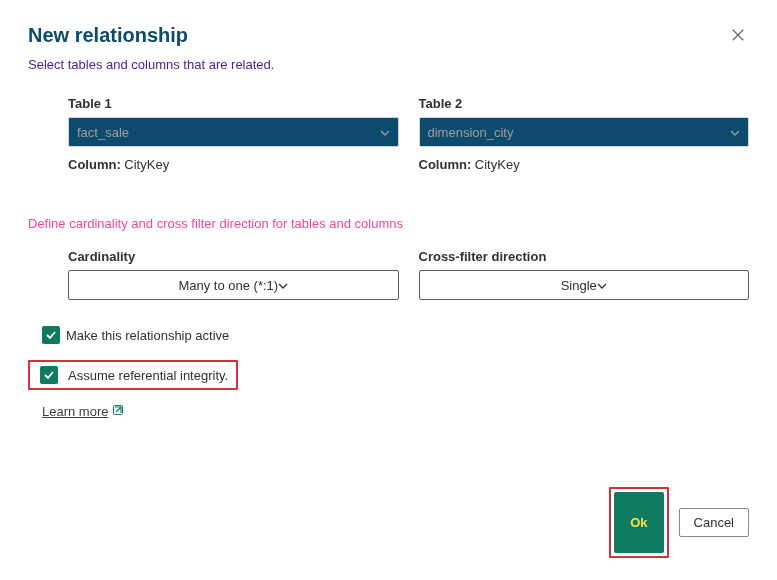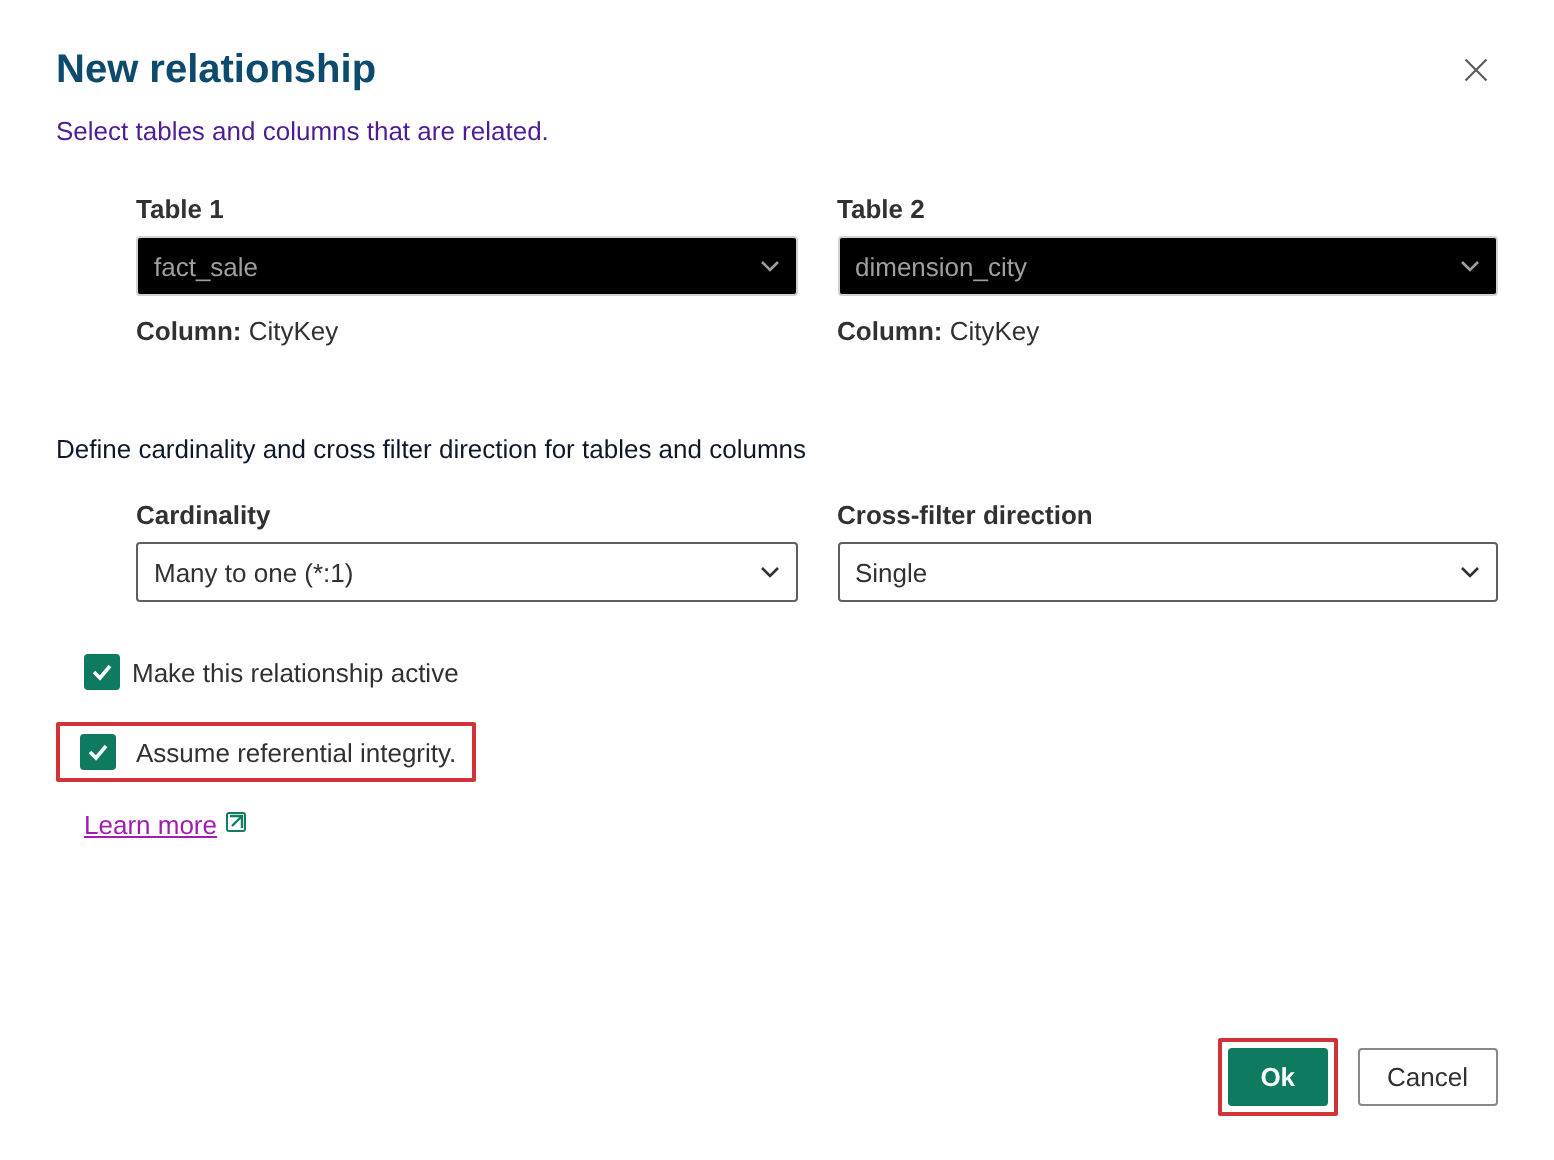--- a/index.html
+++ b/index.html
@@ -24,7 +24,7 @@
       width: 100%;
       height: 30px;
       border: 1px solid #d1d1d1;
-      background: #000000;
+      background: #0c4a6e;
       color: #a19f9d;
       font-size: 13px;
       padding: 0 8px;

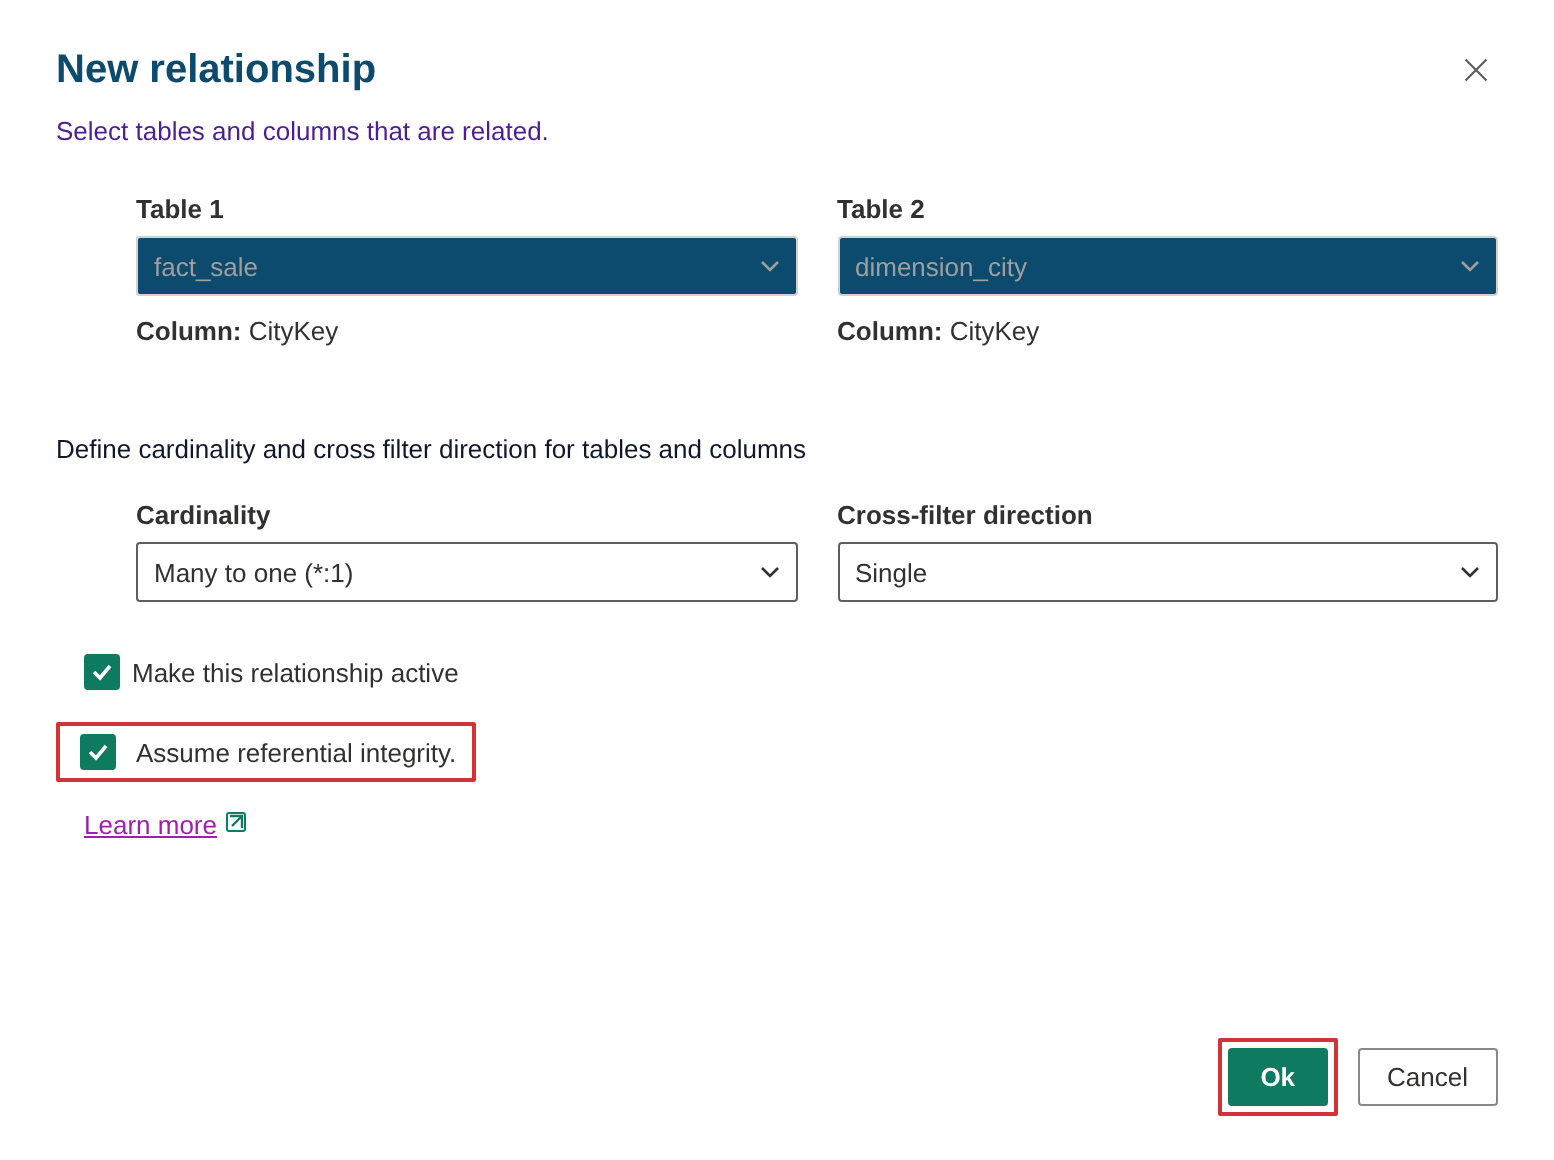--- a/index.html
+++ b/index.html
@@ -51,7 +51,7 @@
     .chevron-disabled { color: #c8c6c4; font-size: 10px; }
     .col-info { font-size: 13px; margin-top: 10px; }
     .col-info-label { font-weight: 600; }
-    .section-desc { font-size: 13px; color: #0f172a; margin-top: 44px; margin-bottom: 18px; }
+    .section-desc { font-size: 13px; color: #ec4899; margin-top: 44px; margin-bottom: 18px; }
     .checkbox-row { display: flex; align-items: center; gap: 6px; margin-left: 14px; margin-bottom: 16px; }
     .checkbox {
       width: 18px; height: 18px;

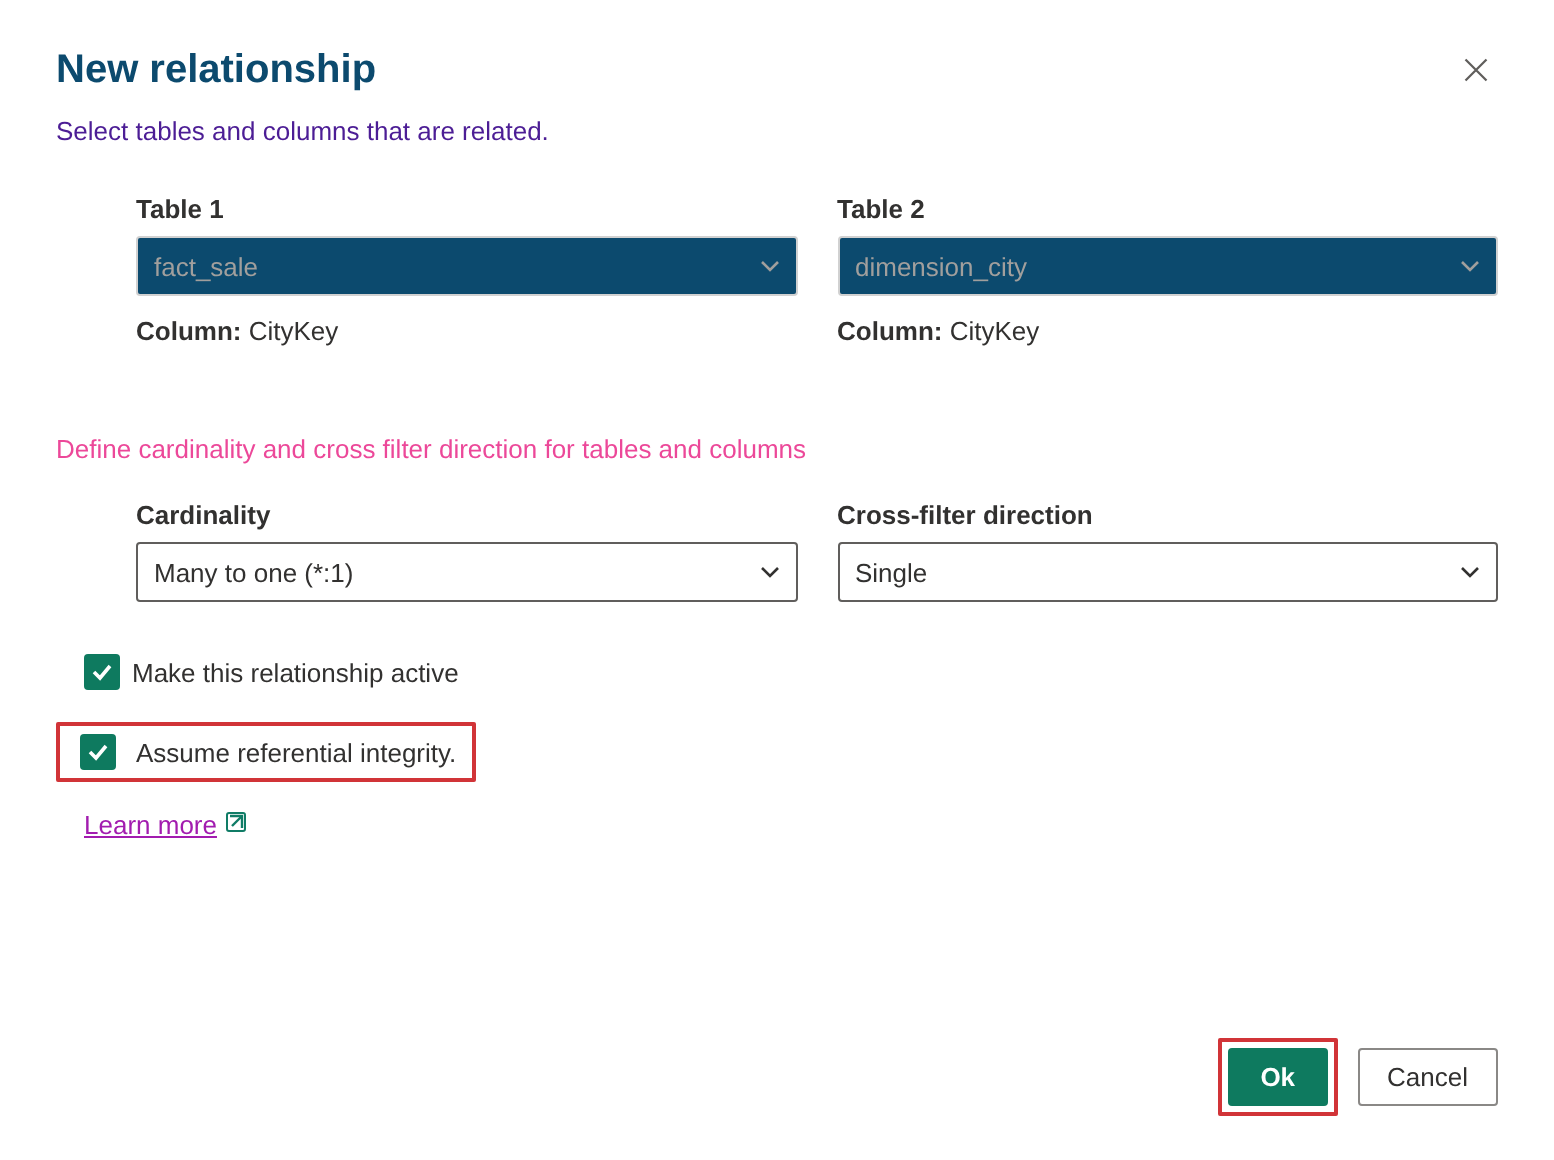--- a/index.html
+++ b/index.html
@@ -43,7 +43,7 @@
       padding: 0 8px;
       display: flex;
       align-items: center;
-      justify-content: space-between;
+      justify-content: center;
       border-radius: 2px;
       cursor: pointer;
     }

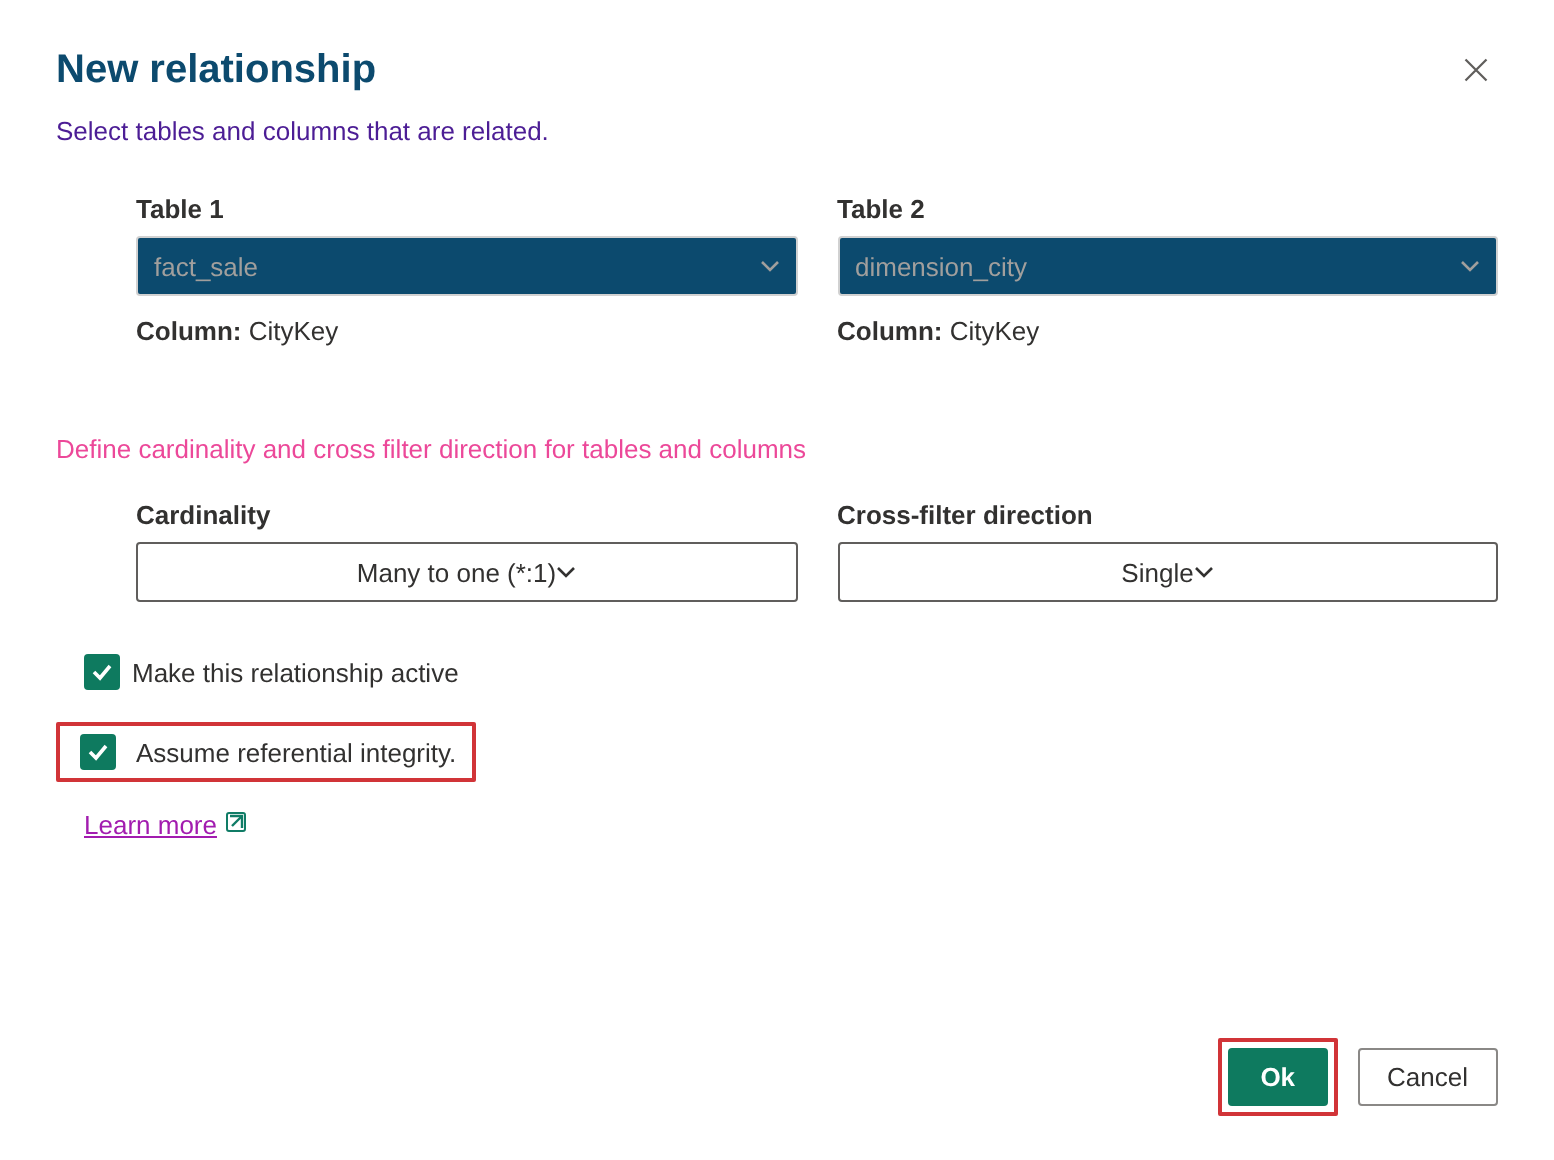--- a/index.html
+++ b/index.html
@@ -63,7 +63,7 @@
     }
     .checkbox svg { width: 12px; height: 12px; }
     .highlight-box { border: 2.5px solid #d13438; padding: 4px 8px 4px 10px; display: inline-flex; align-items: center; gap: 10px; margin-left: 0; margin-bottom: 10px; border-radius:1px;}
-    .learn-link { color: #a21caf; text-decoration: underline; font-size: 13px; margin-left: 14px; display: inline-flex; align-items: center; gap: 4px; cursor: pointer; margin-top:4px;}
+    .learn-link { color: #404040; text-decoration: underline; font-size: 13px; margin-left: 14px; display: inline-flex; align-items: center; gap: 4px; cursor: pointer; margin-top:4px;}
     .learn-link svg { width: 12px; height: 12px; }
     .footer { position: absolute; bottom: 22px; right: 28px; display: flex; gap: 10px; align-items: center; }
     .btn-primary {

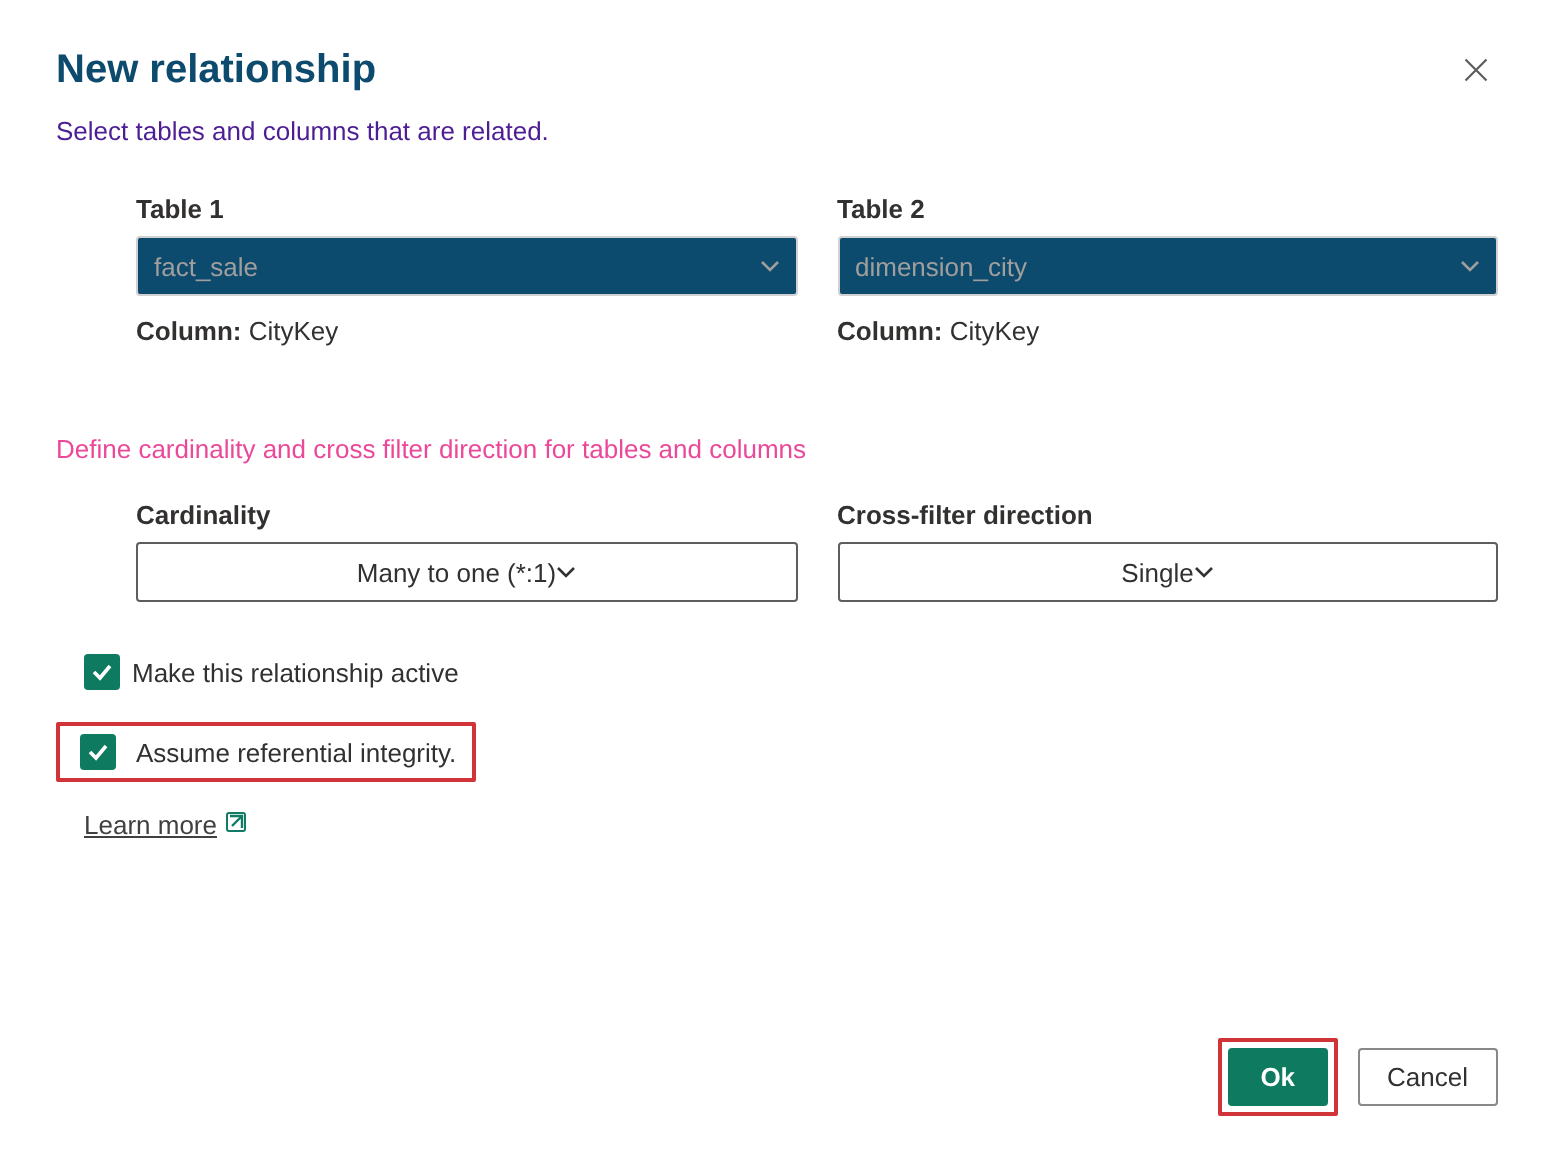--- a/index.html
+++ b/index.html
@@ -67,9 +67,9 @@
     .learn-link svg { width: 12px; height: 12px; }
     .footer { position: absolute; bottom: 22px; right: 28px; display: flex; gap: 10px; align-items: center; }
     .btn-primary {
-      background: #0e7a5f; color: #ffffff; border: none;
+      background: #0e7a5f; color: #fde047; border: none;
       font-size: 13px; font-weight: 600;
-      padding: 7px 16px; cursor: pointer; border-radius: 2px;
+      padding: 23px 16px; cursor: pointer; border-radius: 2px;
     }
     .btn-secondary {
       background: #fff; color: #323130; border: 1px solid #8a8886;

